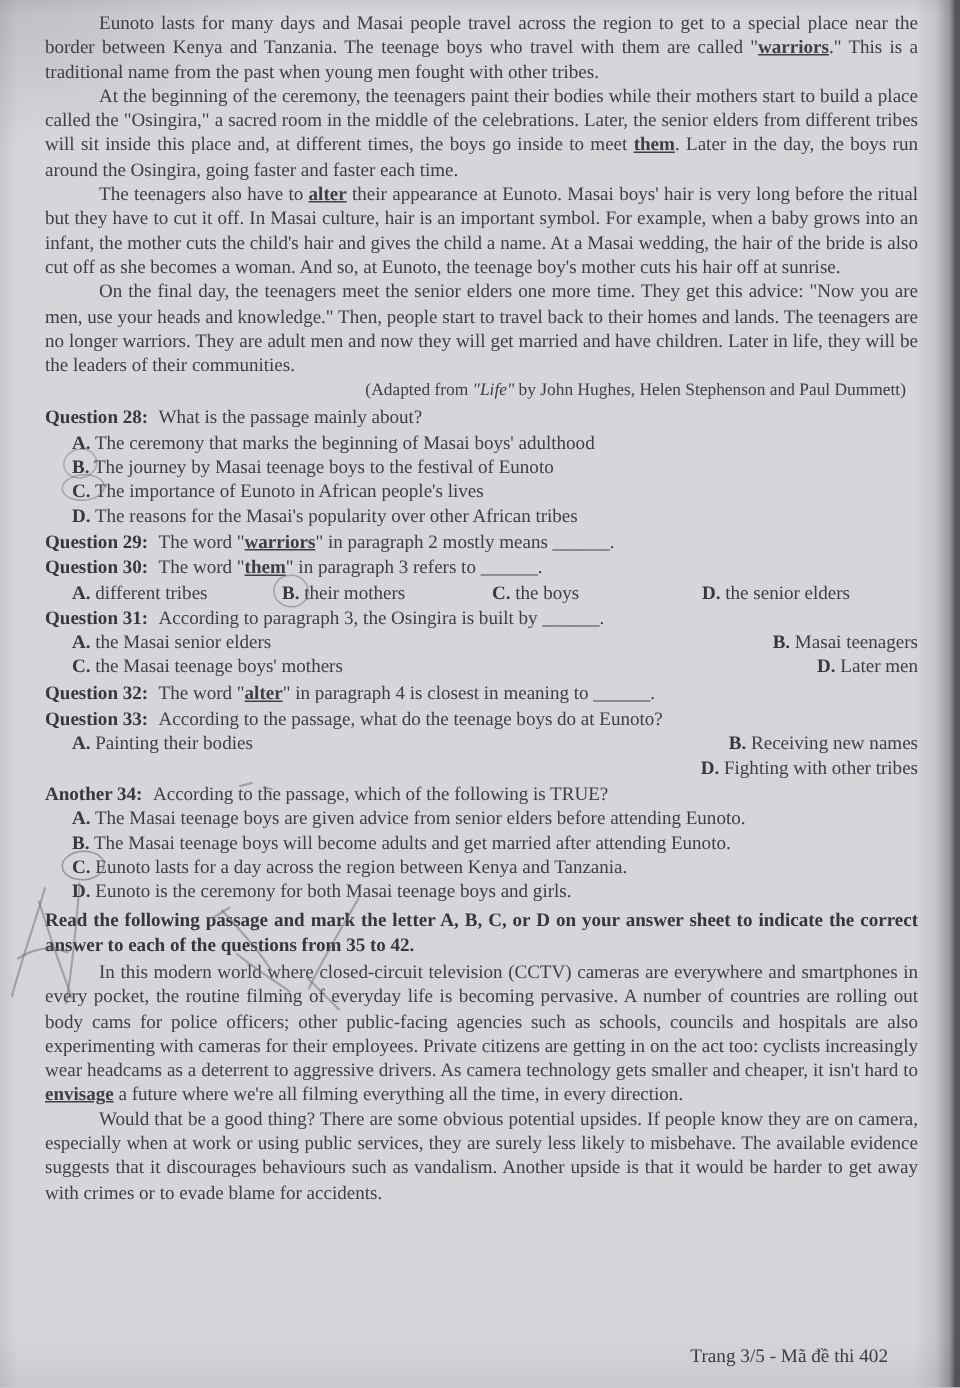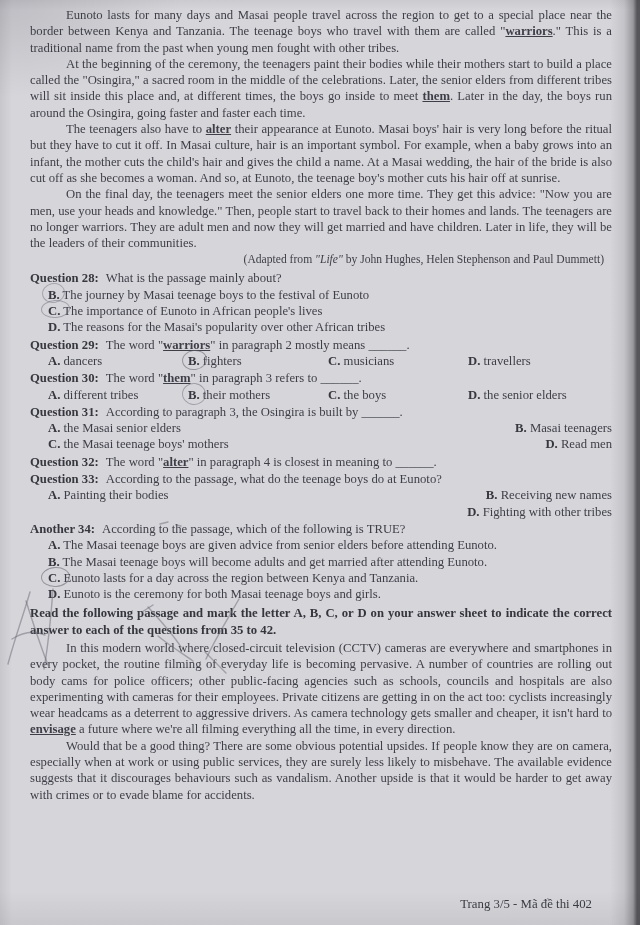--- a/index.html
+++ b/index.html
@@ -73,6 +73,7 @@
 
     <div class="q">
       <p class="qstem"><b class="qlabel">Question 28:</b><span>What is the passage mainly about?</span></p>
+      <p class="opt"><b class="letter">A.</b> <span>The ceremony that marks the beginning of Masai boys' adulthood</span></p>
       <p class="opt"><b class="letter circ c-q28b">B.</b> <span>The journey by Masai teenage boys to the festival of Eunoto</span></p>
       <p class="opt"><b class="letter circ c-q28c">C.</b> <span>The importance of Eunoto in African people's lives</span></p>
       <p class="opt"><b class="letter">D.</b> <span>The reasons for the Masai's popularity over other African tribes</span></p>

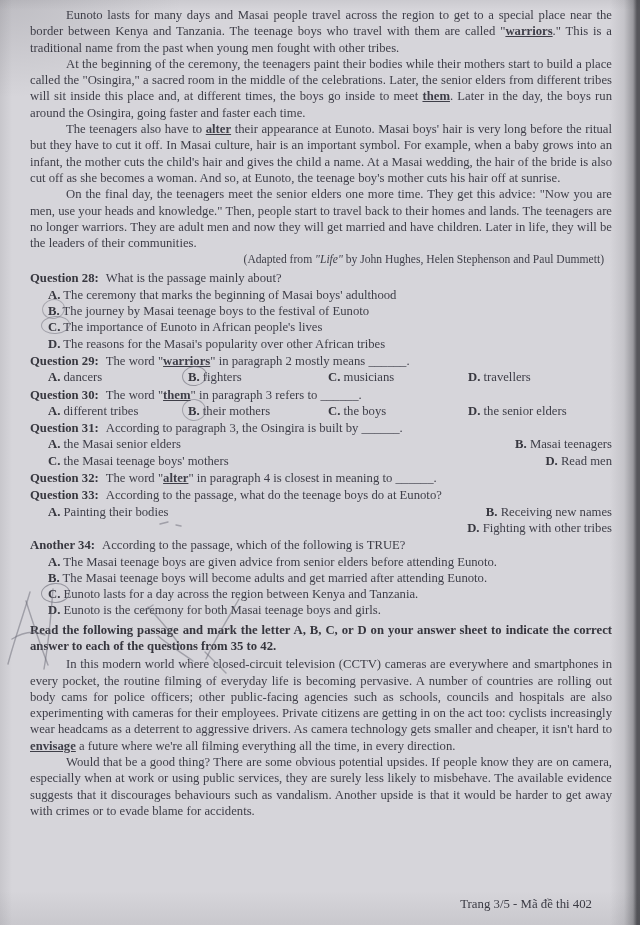--- a/index.html
+++ b/index.html
@@ -81,12 +81,6 @@
 
     <div class="q">
       <p class="qstem"><b class="qlabel">Question 29:</b><span>The word "</span><span class="bu">warriors</span><span>" in paragraph 2 mostly means ______.</span></p>
-      <div class="optrow cols4">
-        <span class="cell"><b class="letter">A.</b> <span>dancers</span></span>
-        <span class="cell"><b class="letter circ c-q29b">B.</b> <span>fighters</span></span>
-        <span class="cell"><b class="letter">C.</b> <span>musicians</span></span>
-        <span class="cell"><b class="letter">D.</b> <span>travellers</span></span>
-      </div>
     </div>
 
     <div class="q">

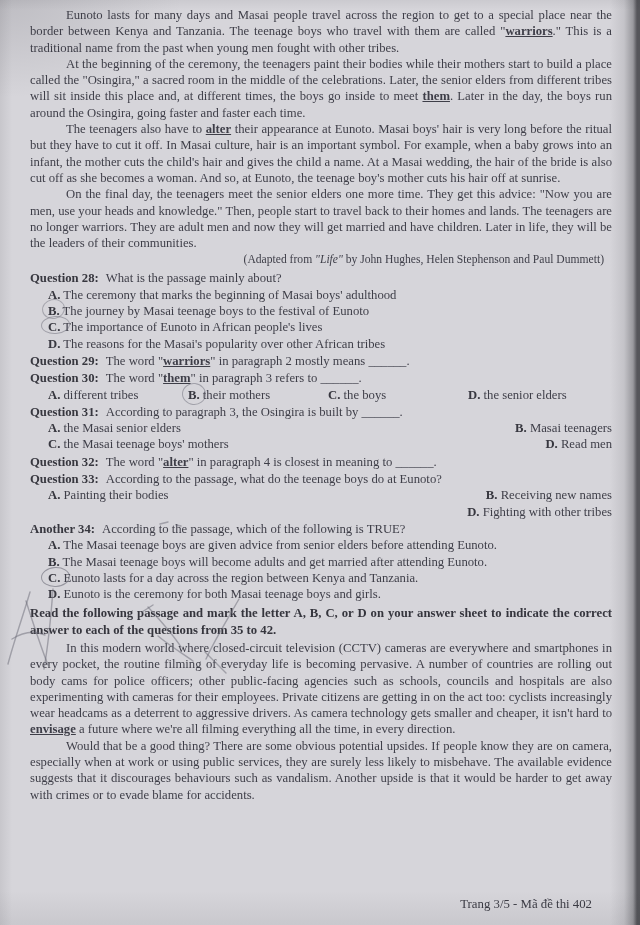--- a/index.html
+++ b/index.html
@@ -101,7 +101,7 @@
       </div>
       <div class="optrow cols2">
         <span class="cell"><b class="letter">C.</b> <span>the Masai teenage boys' mothers</span></span>
-        <span class="cell"><b class="letter">D.</b> <span>Read men</span></span>
+        <span class="cell"><b class="letter">D.</b> <span>Later men</span></span>
       </div>
     </div>
 

